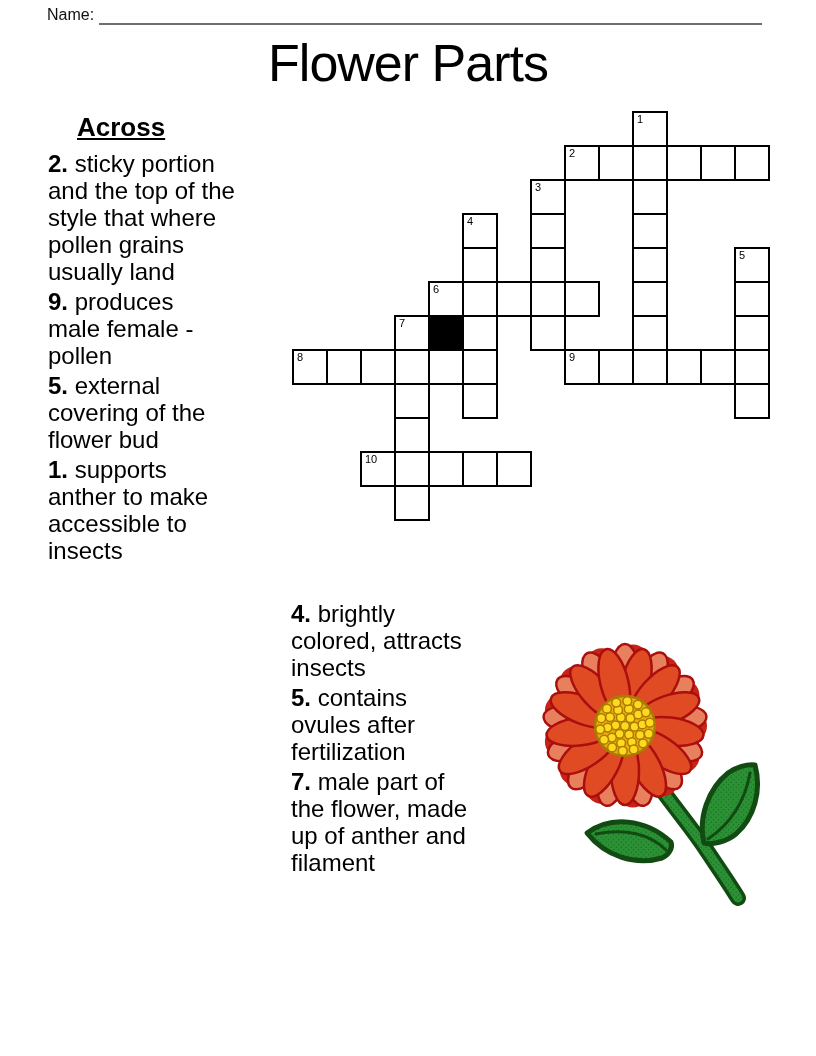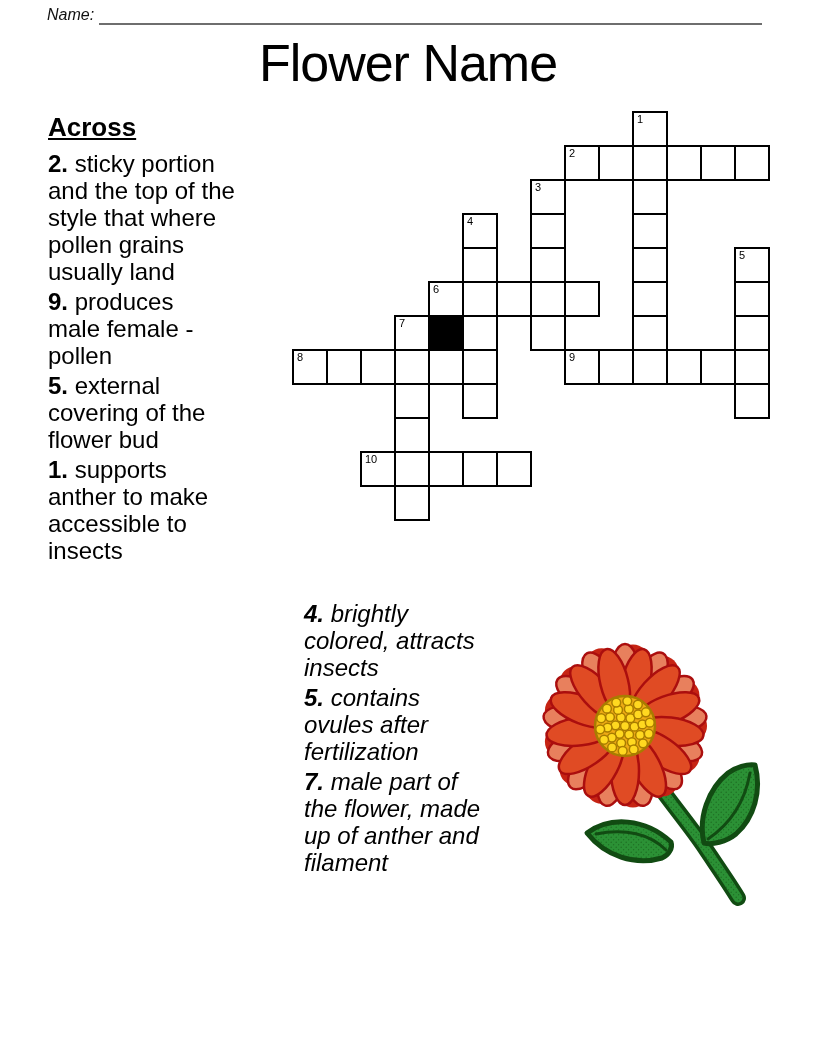--- a/index.html
+++ b/index.html
@@ -7,7 +7,7 @@
          font-family:"Liberation Sans", sans-serif; color:#000; }
 
   .name-row { position:absolute; left:47px; top:5px; width:715px;
-              display:flex; align-items:flex-end;font-style:italic; }
+              display:flex; align-items:flex-end; }
   .name-label { font-size:16px; line-height:20px; color:#111; }
   .name-line { flex:1; height:18px; border-bottom:2px solid #6e6e6e; margin-left:5px; }
 

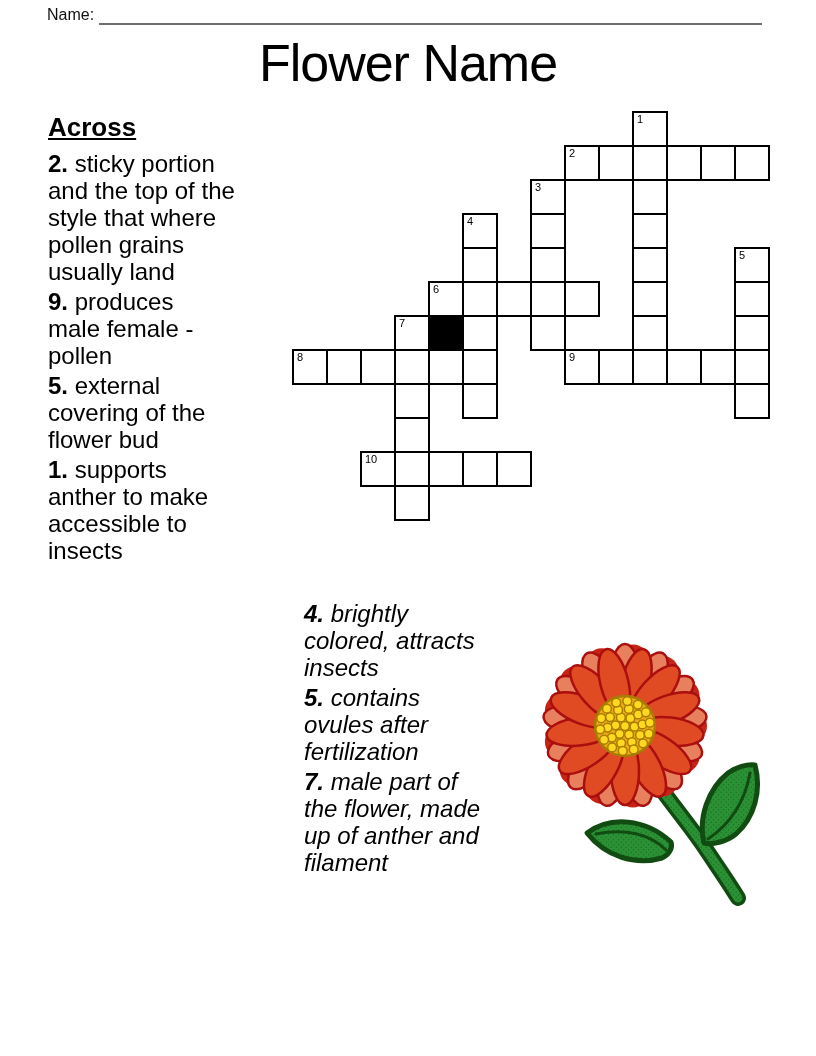--- a/index.html
+++ b/index.html
@@ -40,7 +40,7 @@
   <span class="name-line"></span>
 </div>
 
-<div class="page-title">Flower Name</div>
+<div class="page-title">Flower Parts</div>
 
 <div class="clue-col left">
   <div class="clues-heading">Across</div>

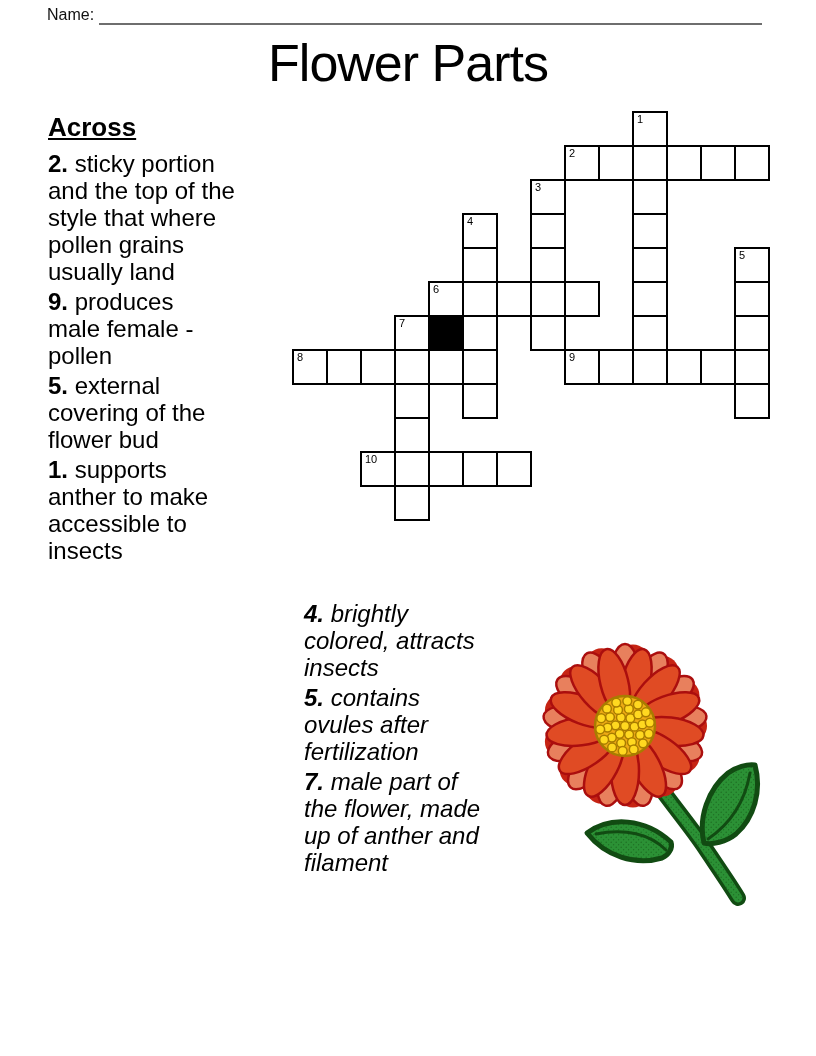--- a/index.html
+++ b/index.html
@@ -20,7 +20,7 @@
   .clue-col.middle { left:304px; top:600px; width:216px;font-style:italic; }
 
   .clues-heading { font-size:26px; font-weight:bold; text-decoration:underline;
-                   line-height:30px; margin-bottom:8px; }
+                   line-height:30px; margin-bottom:8px;margin-left:29px; }
   .clue { font-size:24px; line-height:27px; margin-bottom:3px; white-space:pre-line; }
   .clue-num { font-weight:bold; }
 

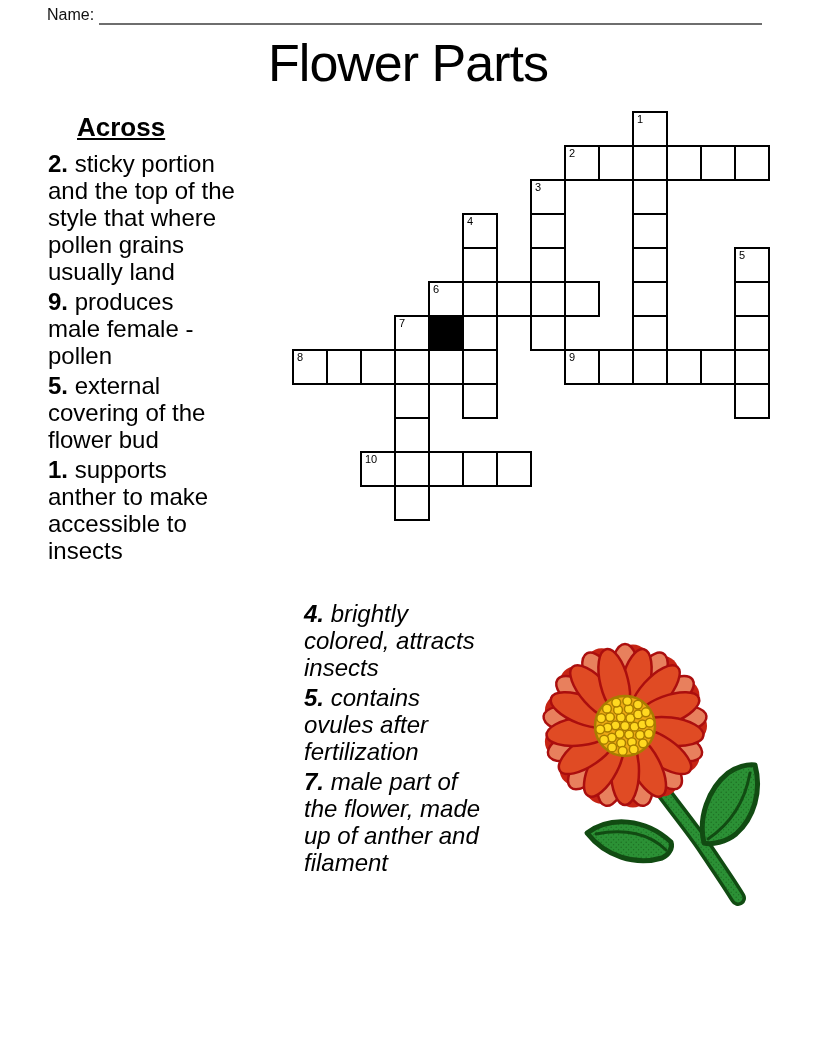--- a/index.html
+++ b/index.html
@@ -17,7 +17,7 @@
 
   .clue-col { position:absolute; }
   .clue-col.left   { left:48px;  top:112px; width:236px; }
-  .clue-col.middle { left:304px; top:600px; width:216px;font-style:italic; }
+  .clue-col.middle { left:291px; top:600px; width:216px; }
 
   .clues-heading { font-size:26px; font-weight:bold; text-decoration:underline;
                    line-height:30px; margin-bottom:8px;margin-left:29px; }

